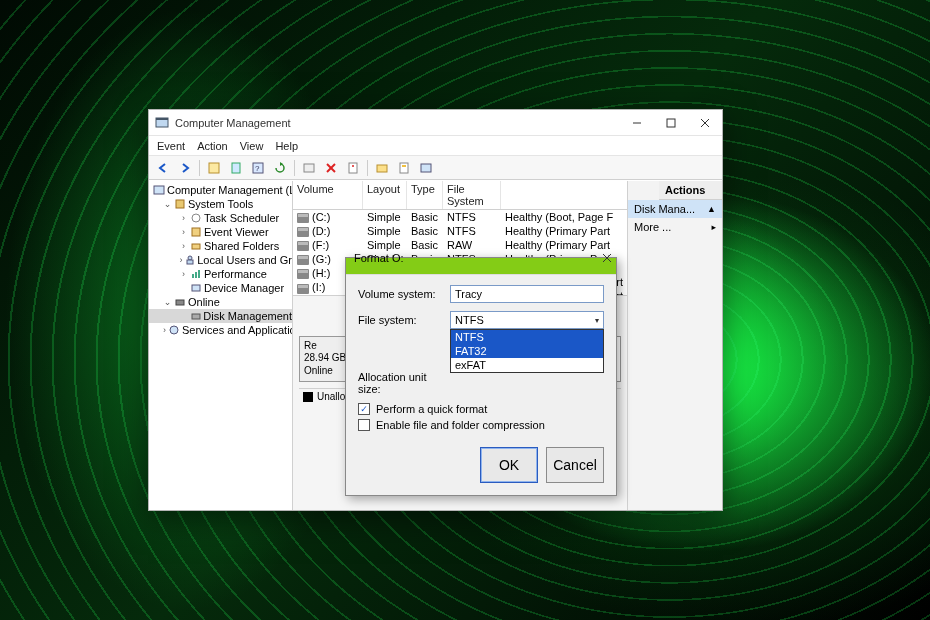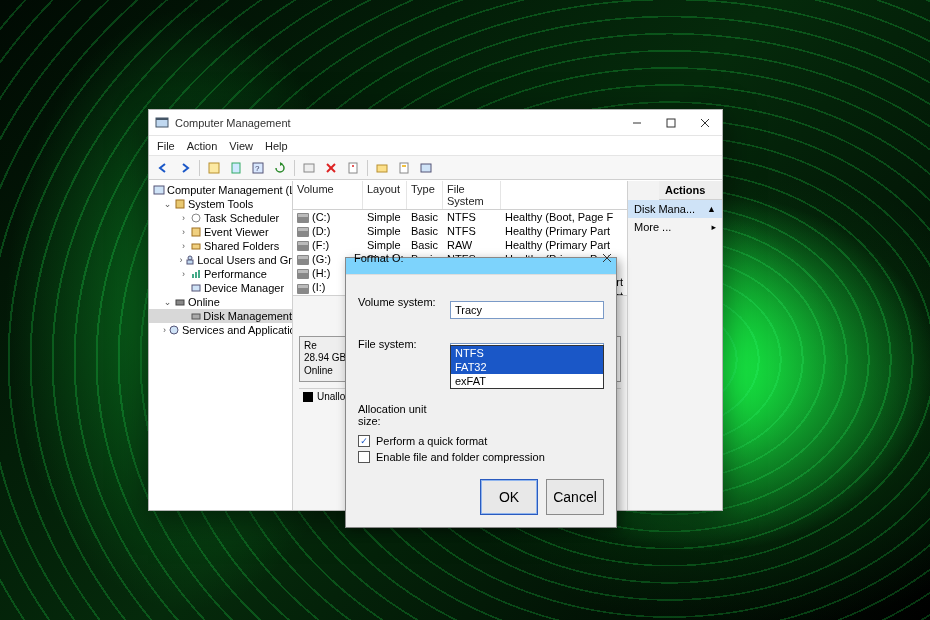--- a/index.html
+++ b/index.html
@@ -177,7 +177,7 @@
   </div>
 
   <div class="menubar">
-    <span>File</span>
+    <span>Event</span>
     <span>Action</span>
     <span>View</span>
     <span>Help</span>

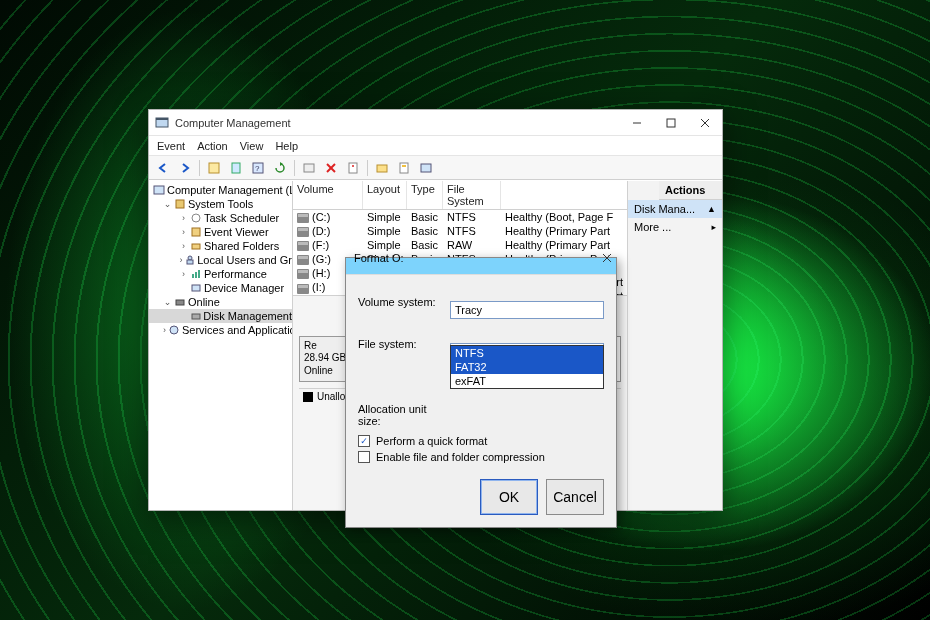--- a/index.html
+++ b/index.html
@@ -117,7 +117,7 @@
     box-shadow:3px 3px 10px rgba(0,0,0,.35);
     font-size:11px;
   }
-  .dlg-titlebar { height:16px; background:#7dd3fc; display:flex; align-items:center; padding:0 4px 16px 8px; border-bottom:1px solid #ddd;}
+  .dlg-titlebar { height:16px; background:#84cc16; display:flex; align-items:center; padding:0 4px 16px 8px; border-bottom:1px solid #ddd;}
   .dlg-titlebar .t { flex:1; }
   .dlg-body { padding:10px 12px 4px 12px; }
   .dlg-row { display:flex; align-items:center; margin-bottom:8px; }

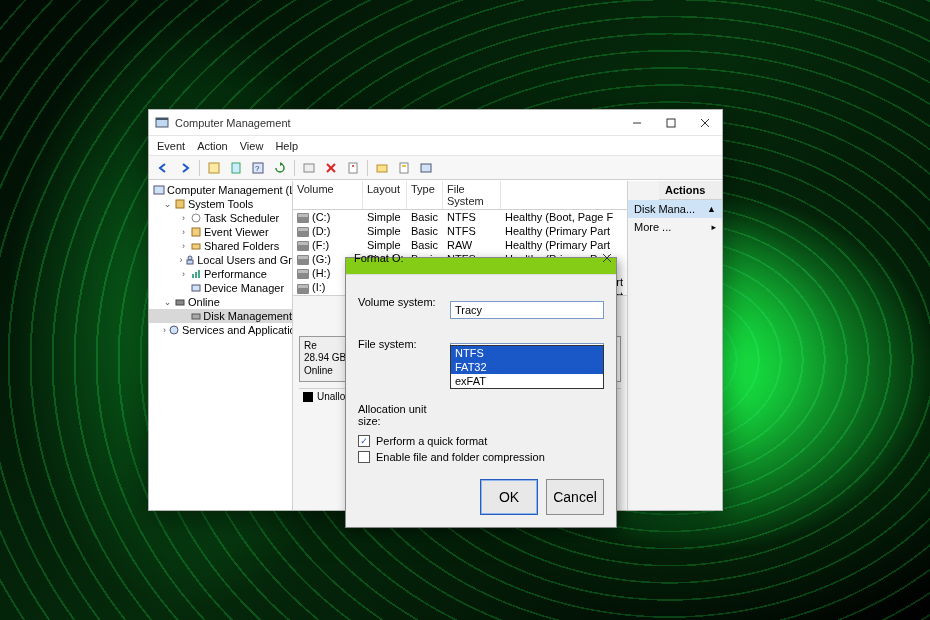--- a/index.html
+++ b/index.html
@@ -126,7 +126,7 @@
   .textinput, .combo {
     width:100%; height:18px; border:1px solid #7a9ac7; background:#fff;
     padding:1px 4px; font-size:11px; font-family:inherit;
-    display:flex; align-items:center; justify-content:space-between;margin-top:16px;
+    display:flex; align-items:center; justify-content:space-between;
   }
   .combo .caret { font-size:8px; color:#333; }
   .dropdown {

